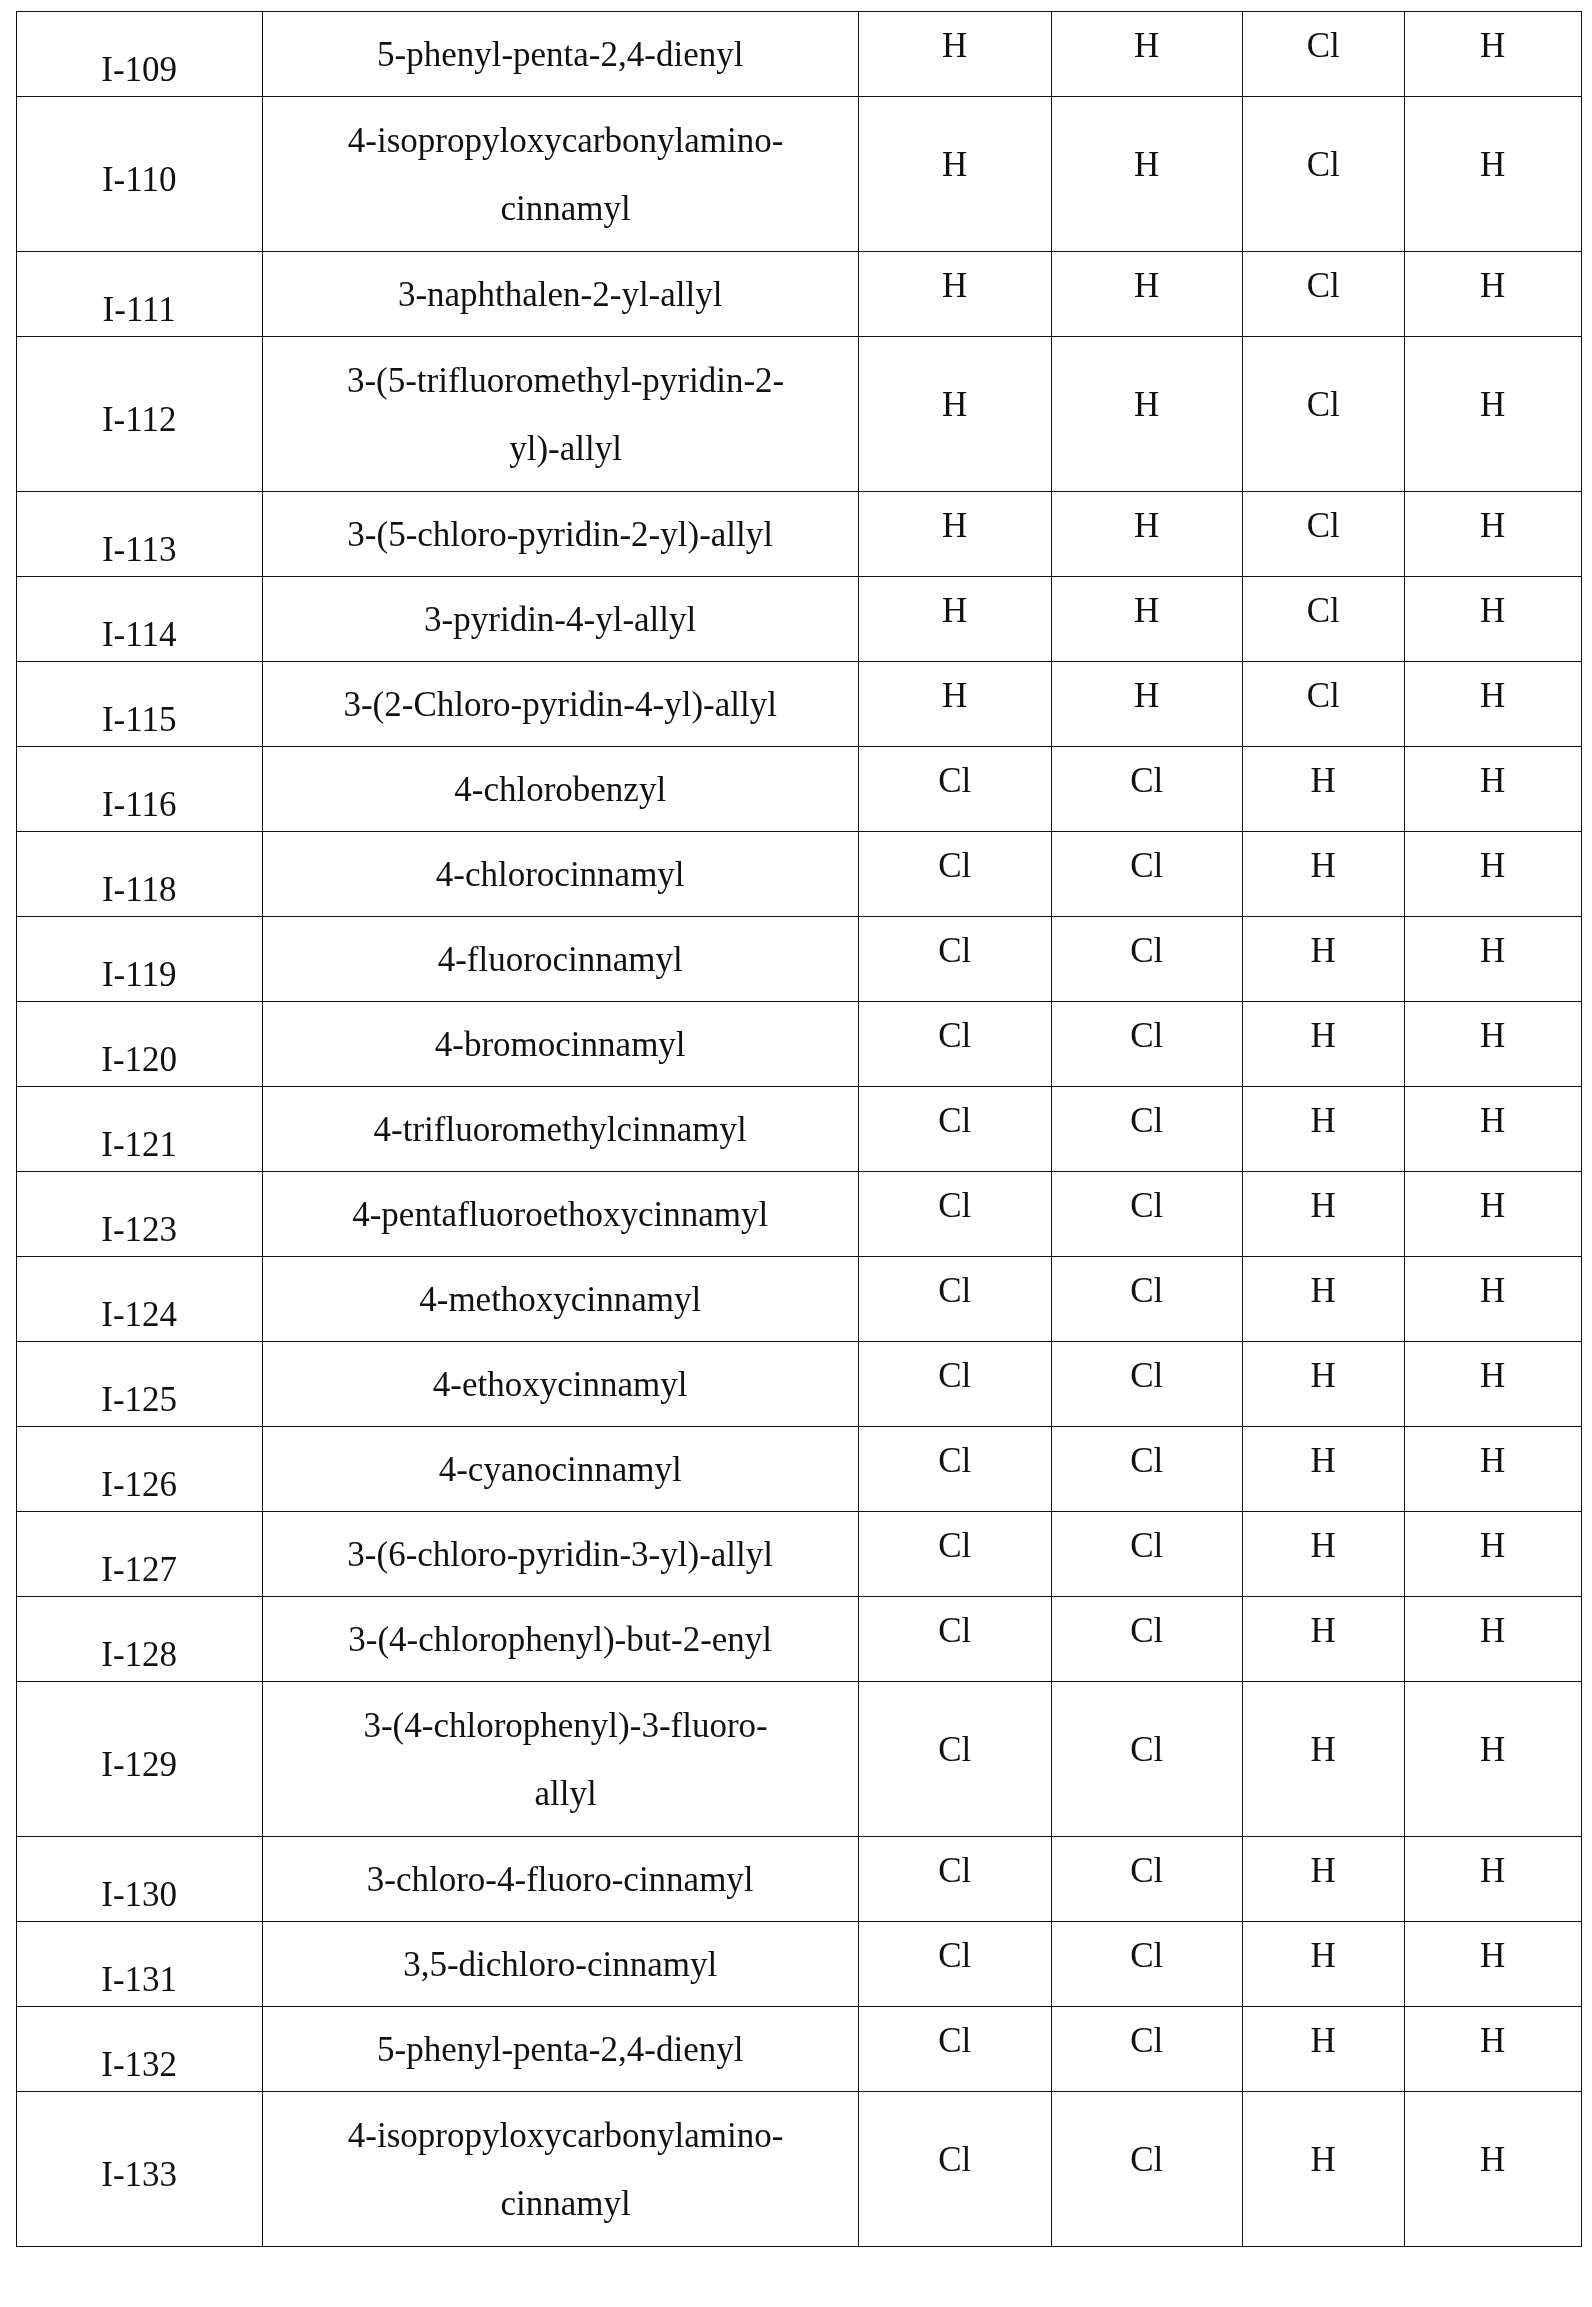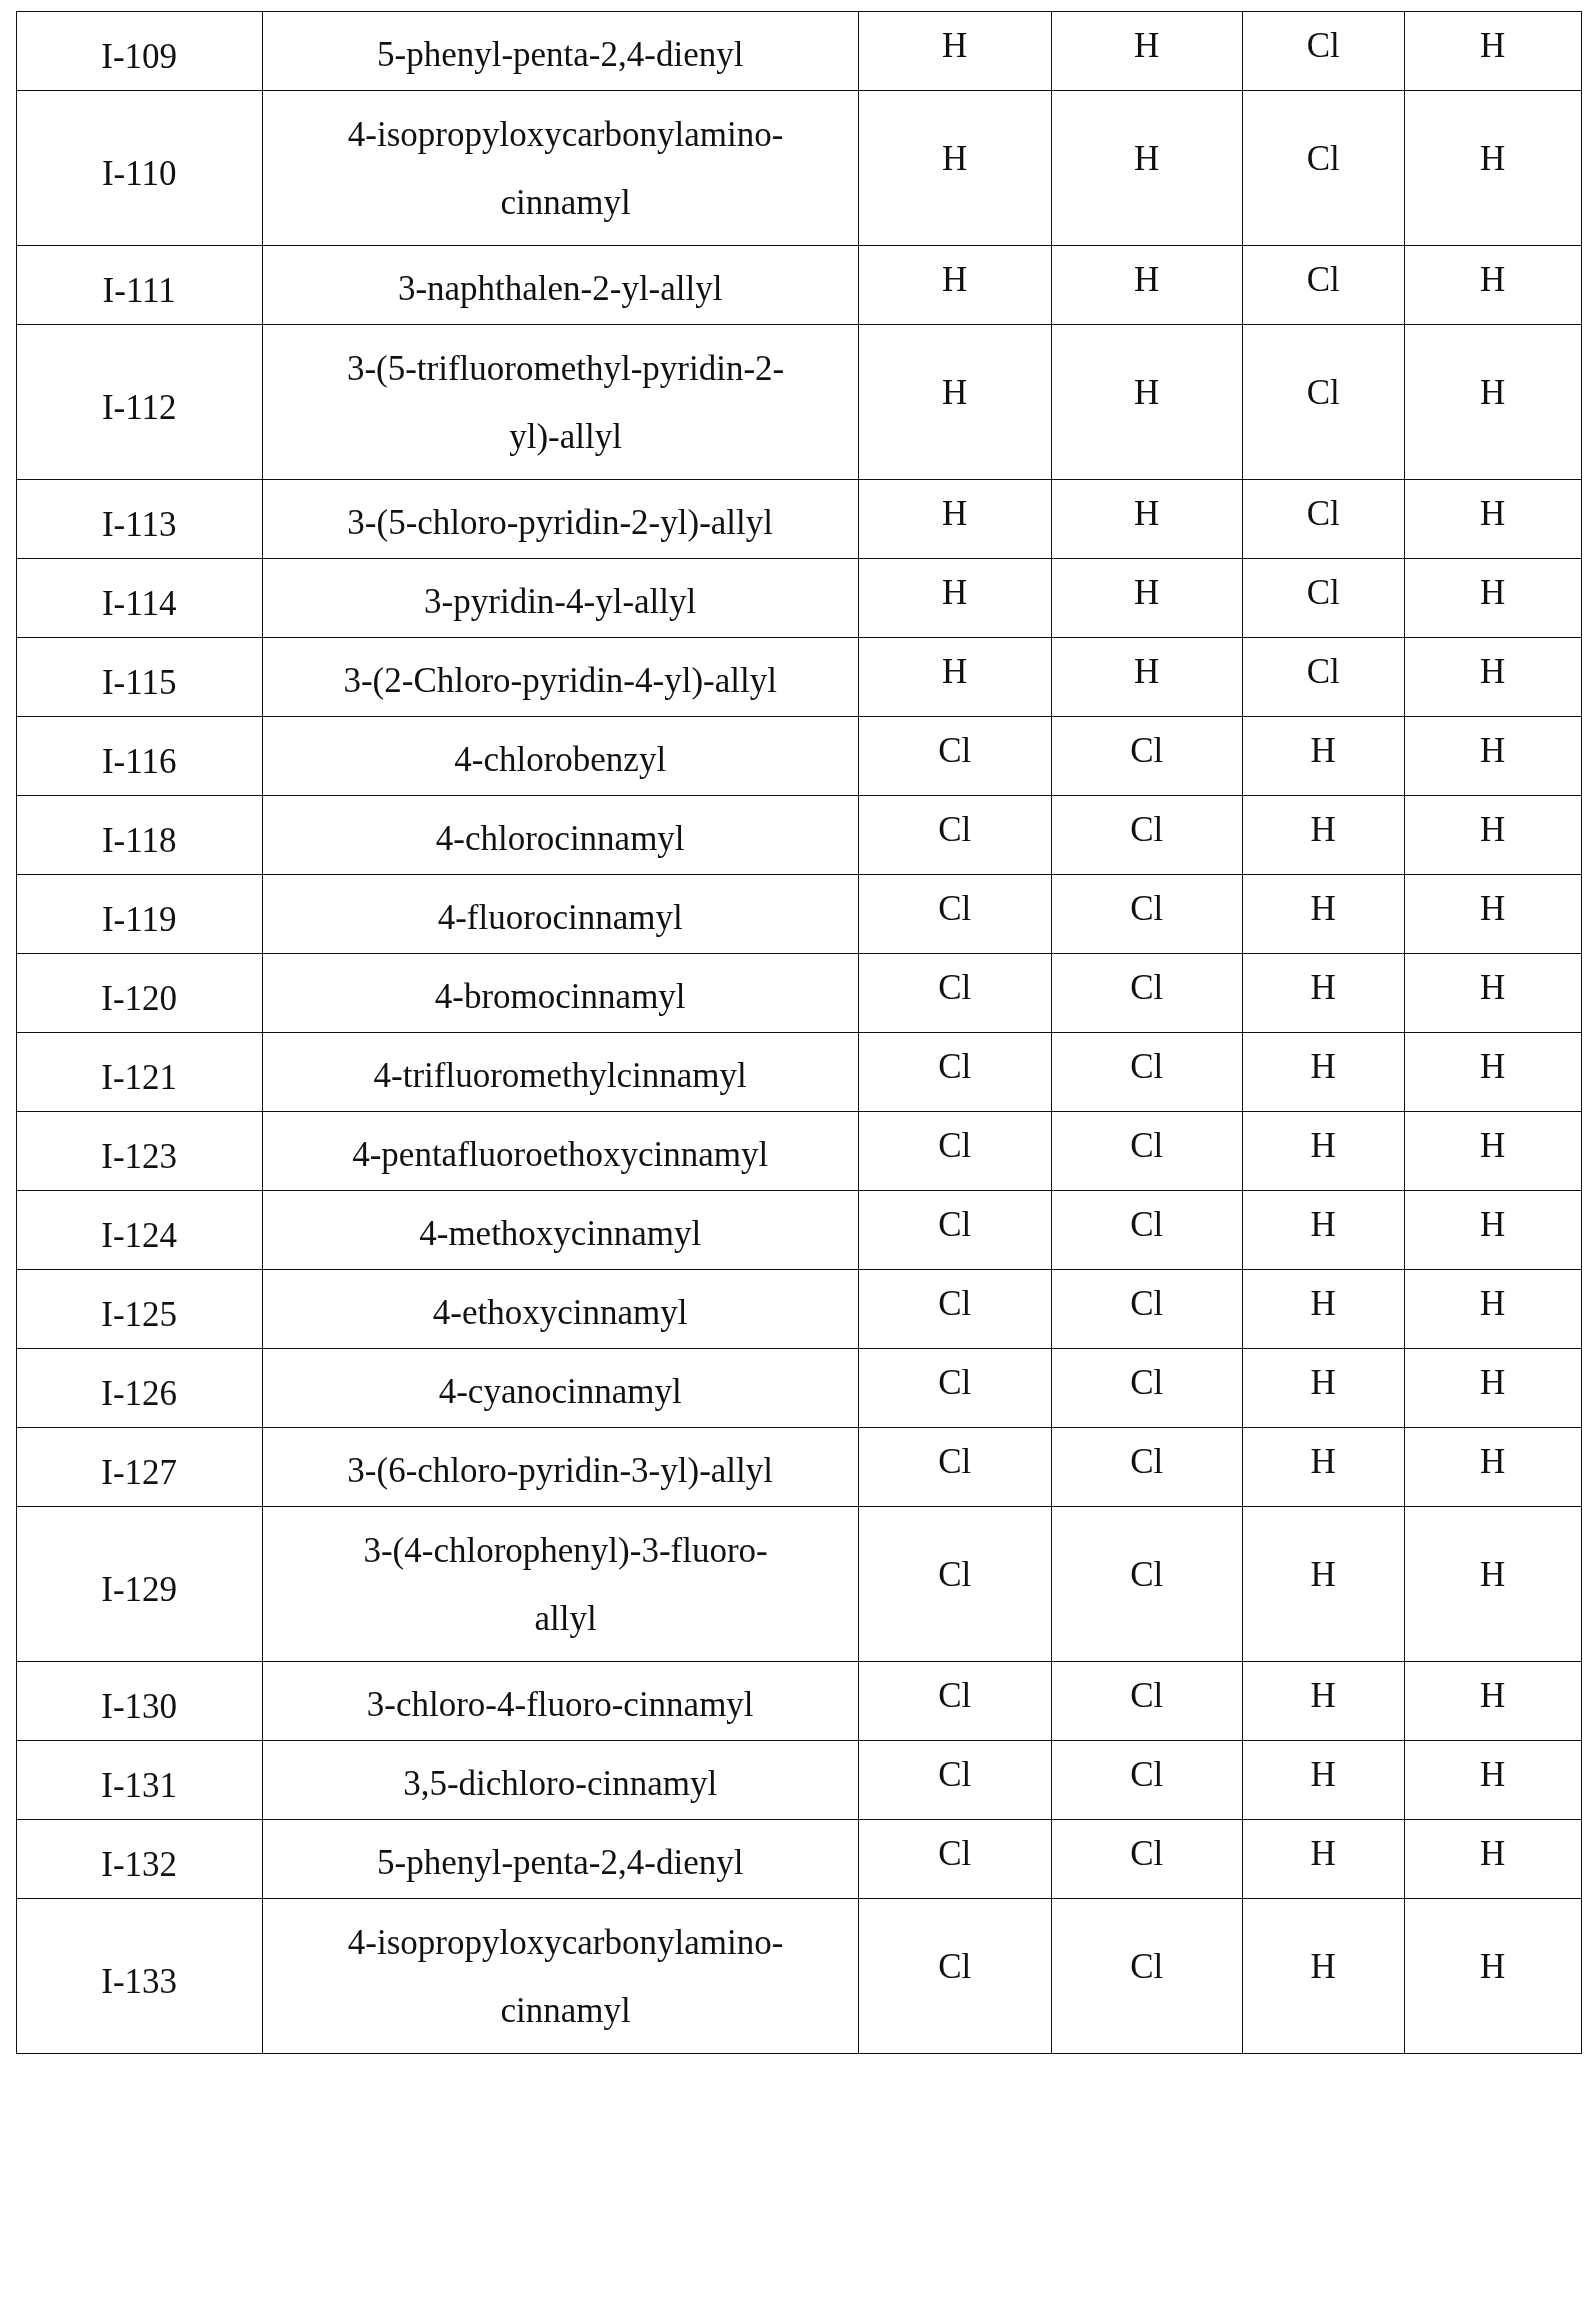--- a/index.html
+++ b/index.html
@@ -44,7 +44,7 @@
   }
   table.compounds tr.double td.cell-r { padding-bottom: 17.5px; }
   table.compounds tr.double td.cell-id { padding-top: 12.2px; margin-top: 48px; }
-  table.compounds td.cell-id { padding-top: 19px; }
+  table.compounds td.cell-id { padding-top: 32px; }
   table.compounds td.cell-name { padding-top: 17px; }
   table.compounds tr.double td.cell-name { padding-top: 10.5px; line-height: 68px; padding-left: 16px; }
   col.c-id   { width: 246px; }

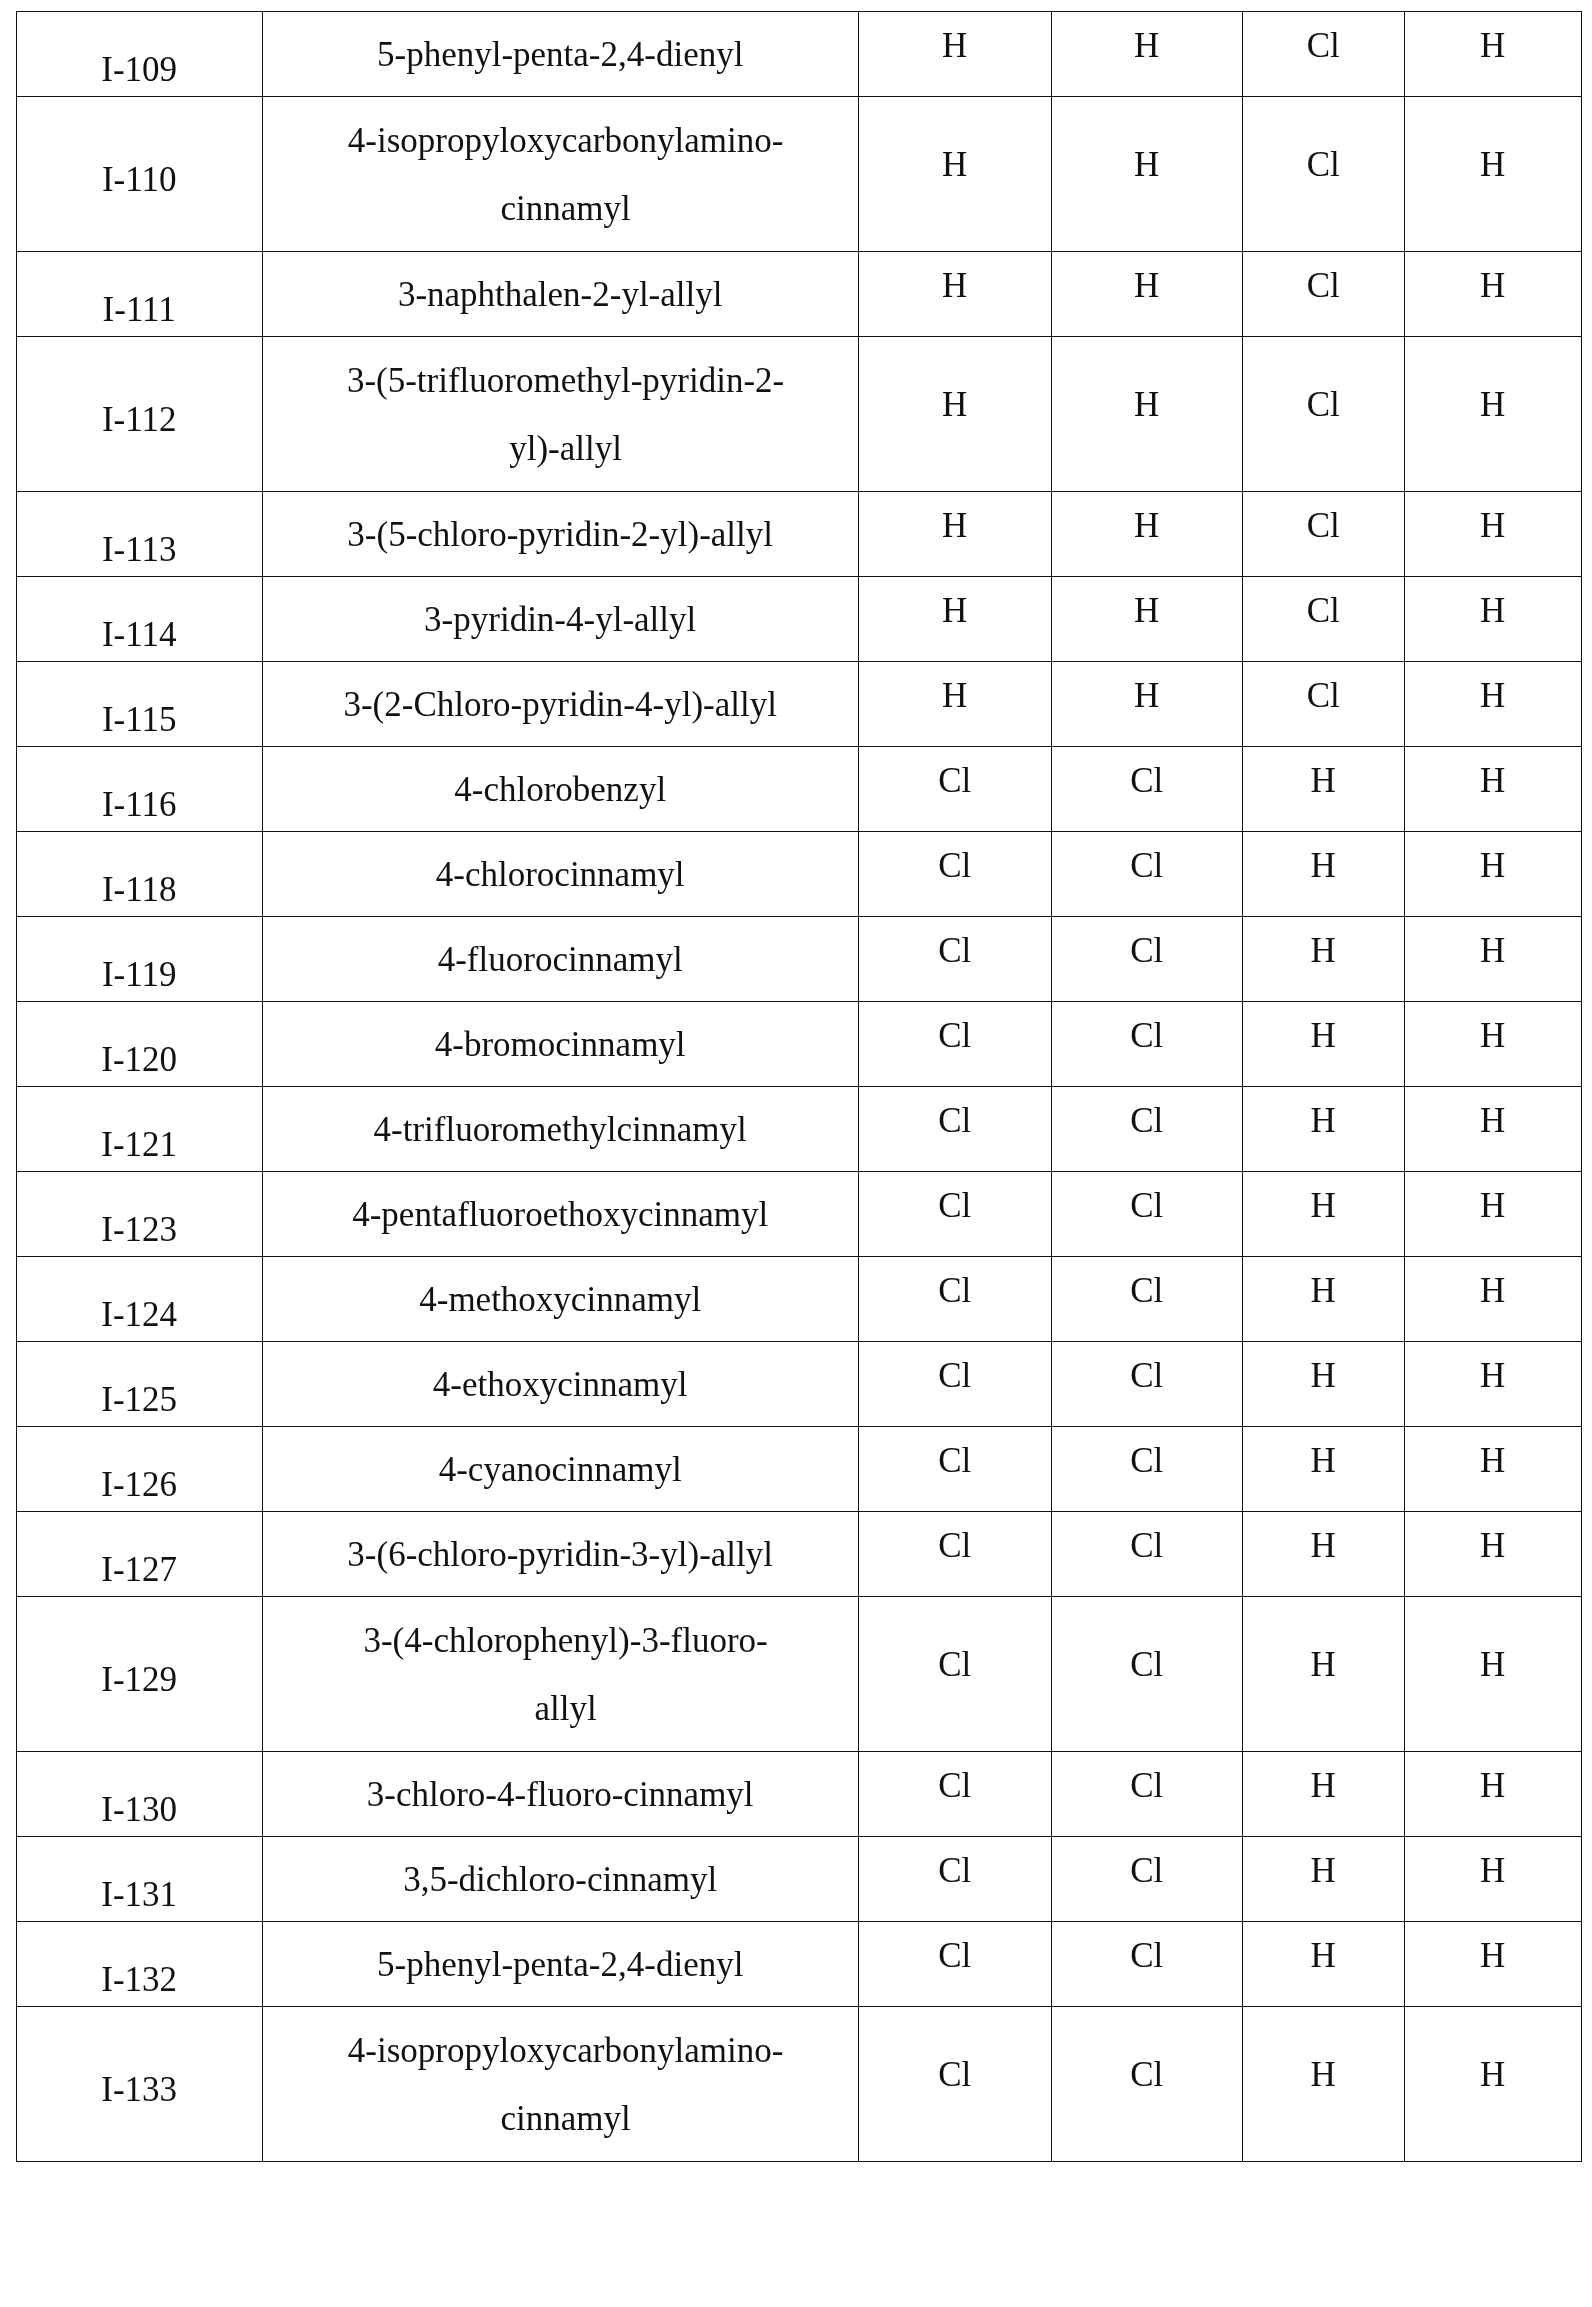--- a/index.html
+++ b/index.html
@@ -241,6 +241,16 @@
     <td class="cell-r">H</td>
     <td class="cell-r">H</td>
   </tr>
+        <tr class="single">
+    <td class="cell-id">I-128</td>
+    <td class="cell-name">
+            <span class="name-line">3-(4-chlorophenyl)-but-2-enyl</span>
+          </td>
+    <td class="cell-r">Cl</td>
+    <td class="cell-r">Cl</td>
+    <td class="cell-r">H</td>
+    <td class="cell-r">H</td>
+  </tr>
         <tr class="double">
     <td class="cell-id">I-129</td>
     <td class="cell-name">

